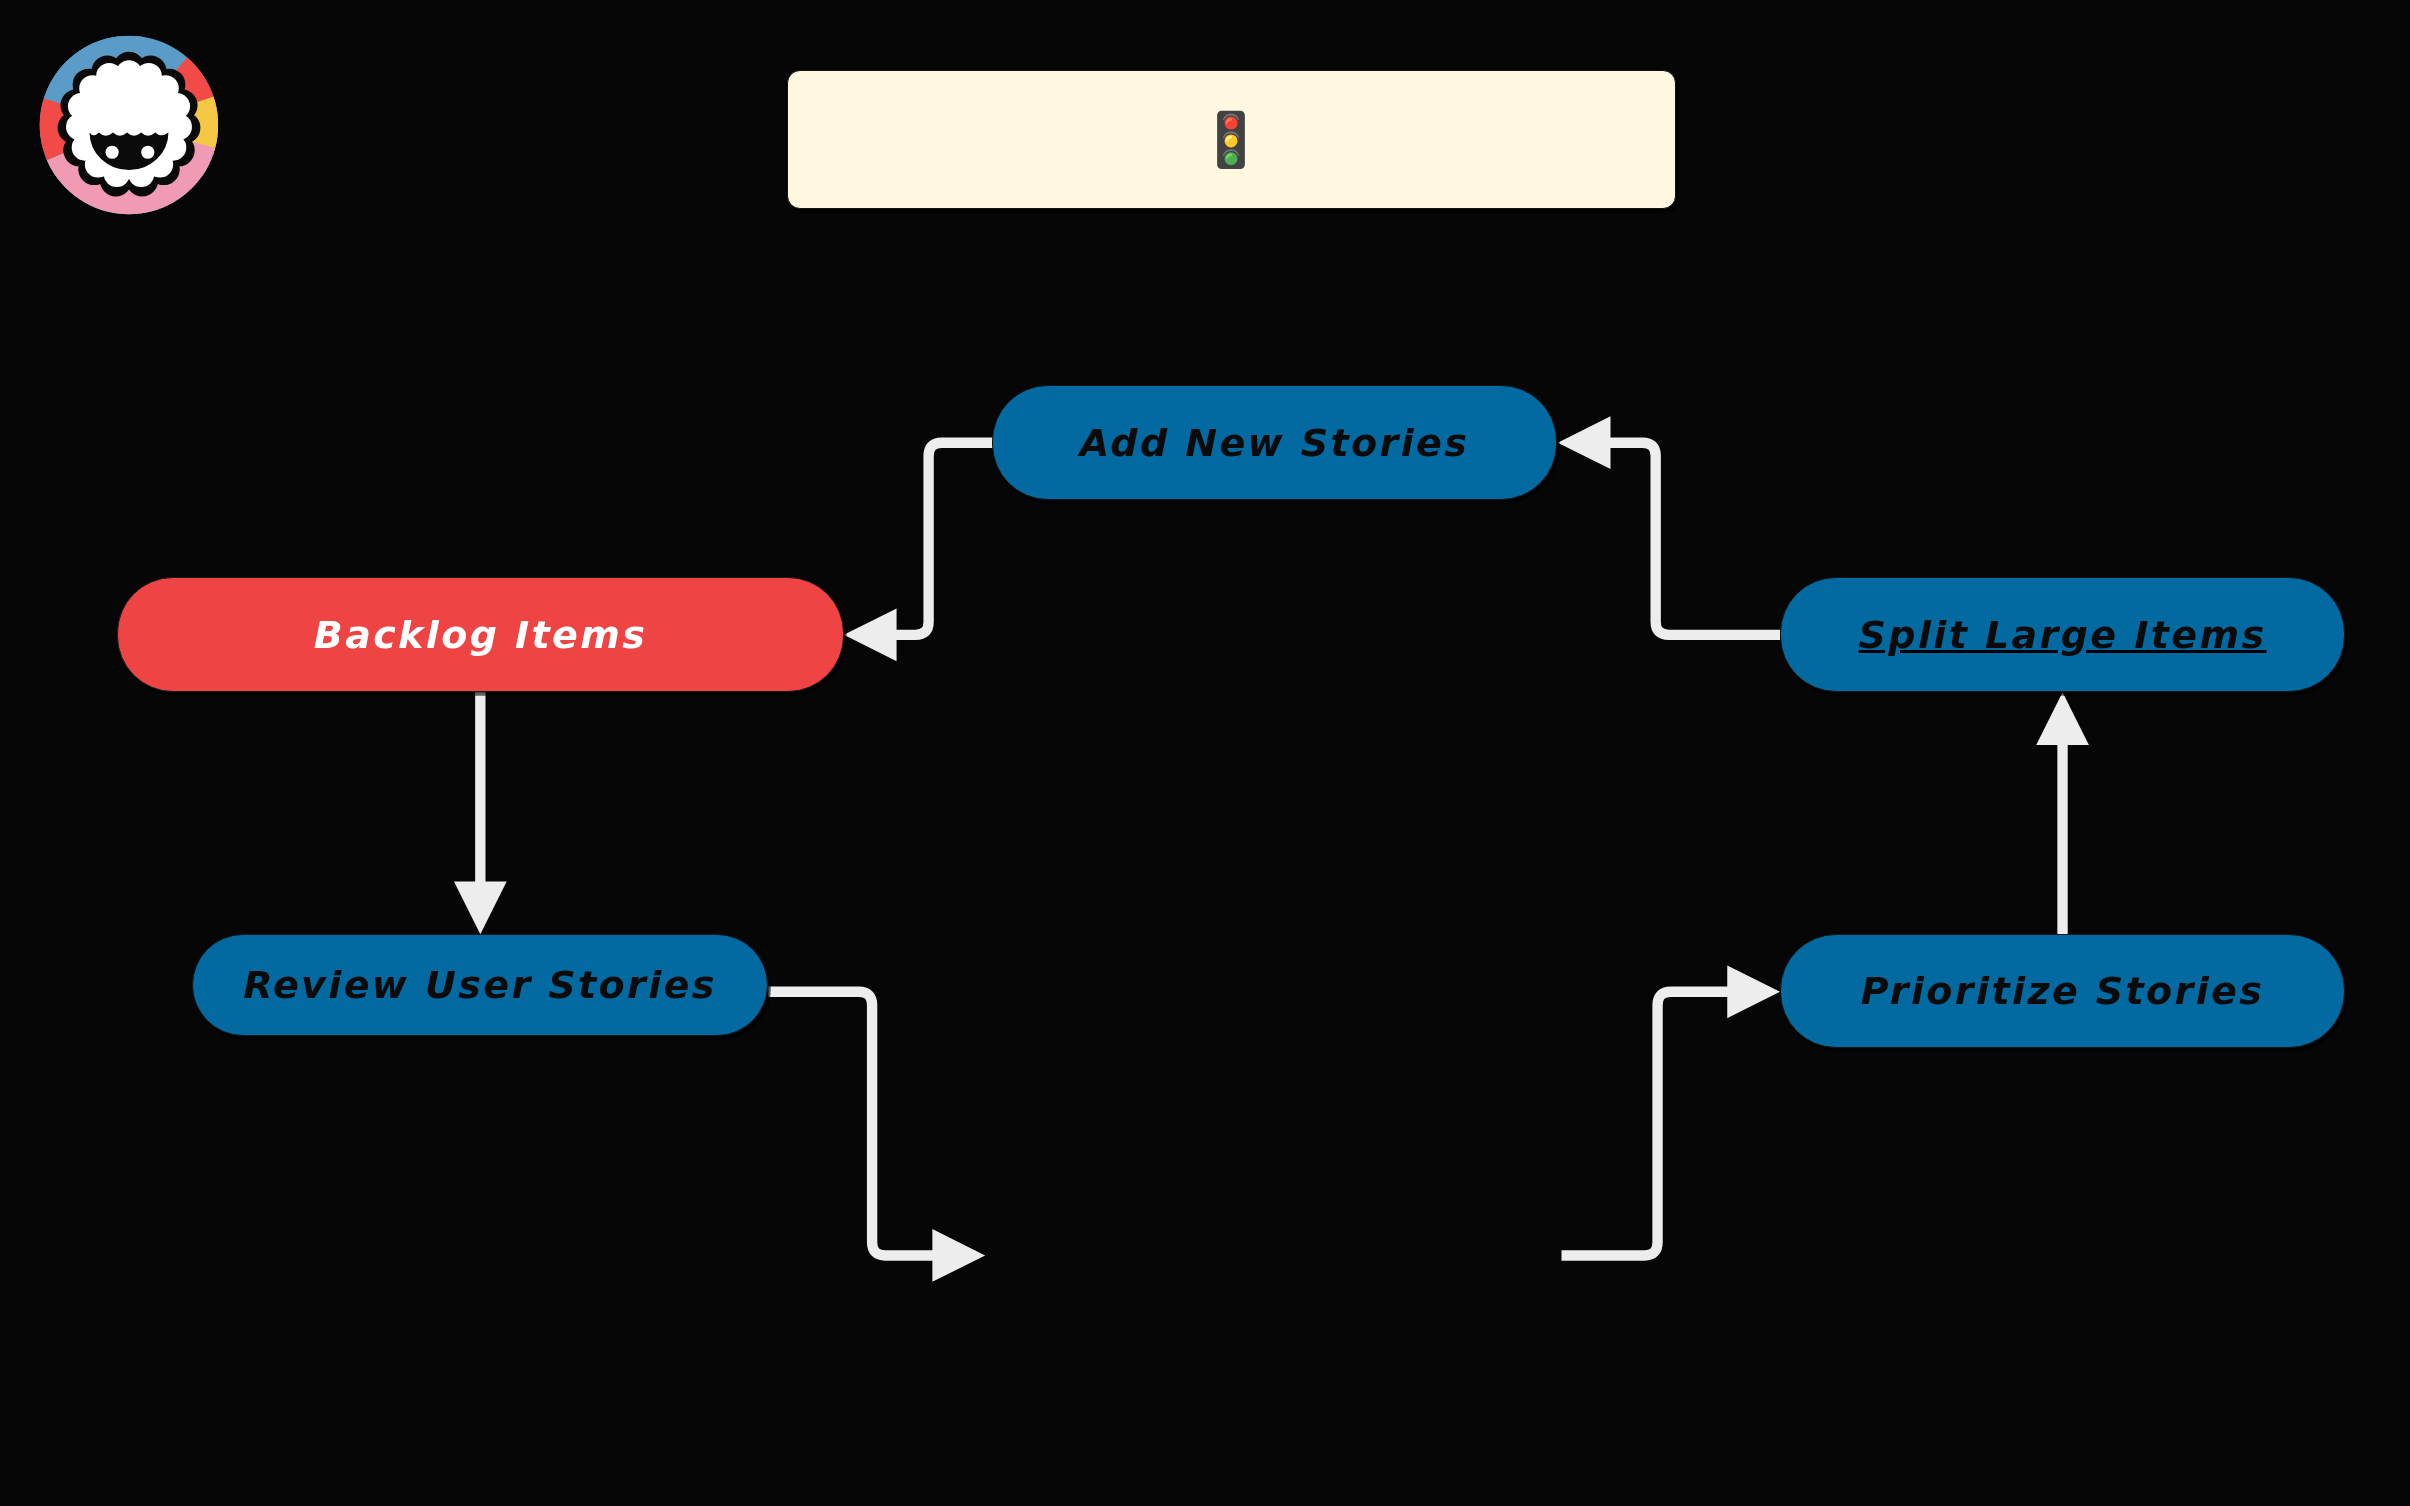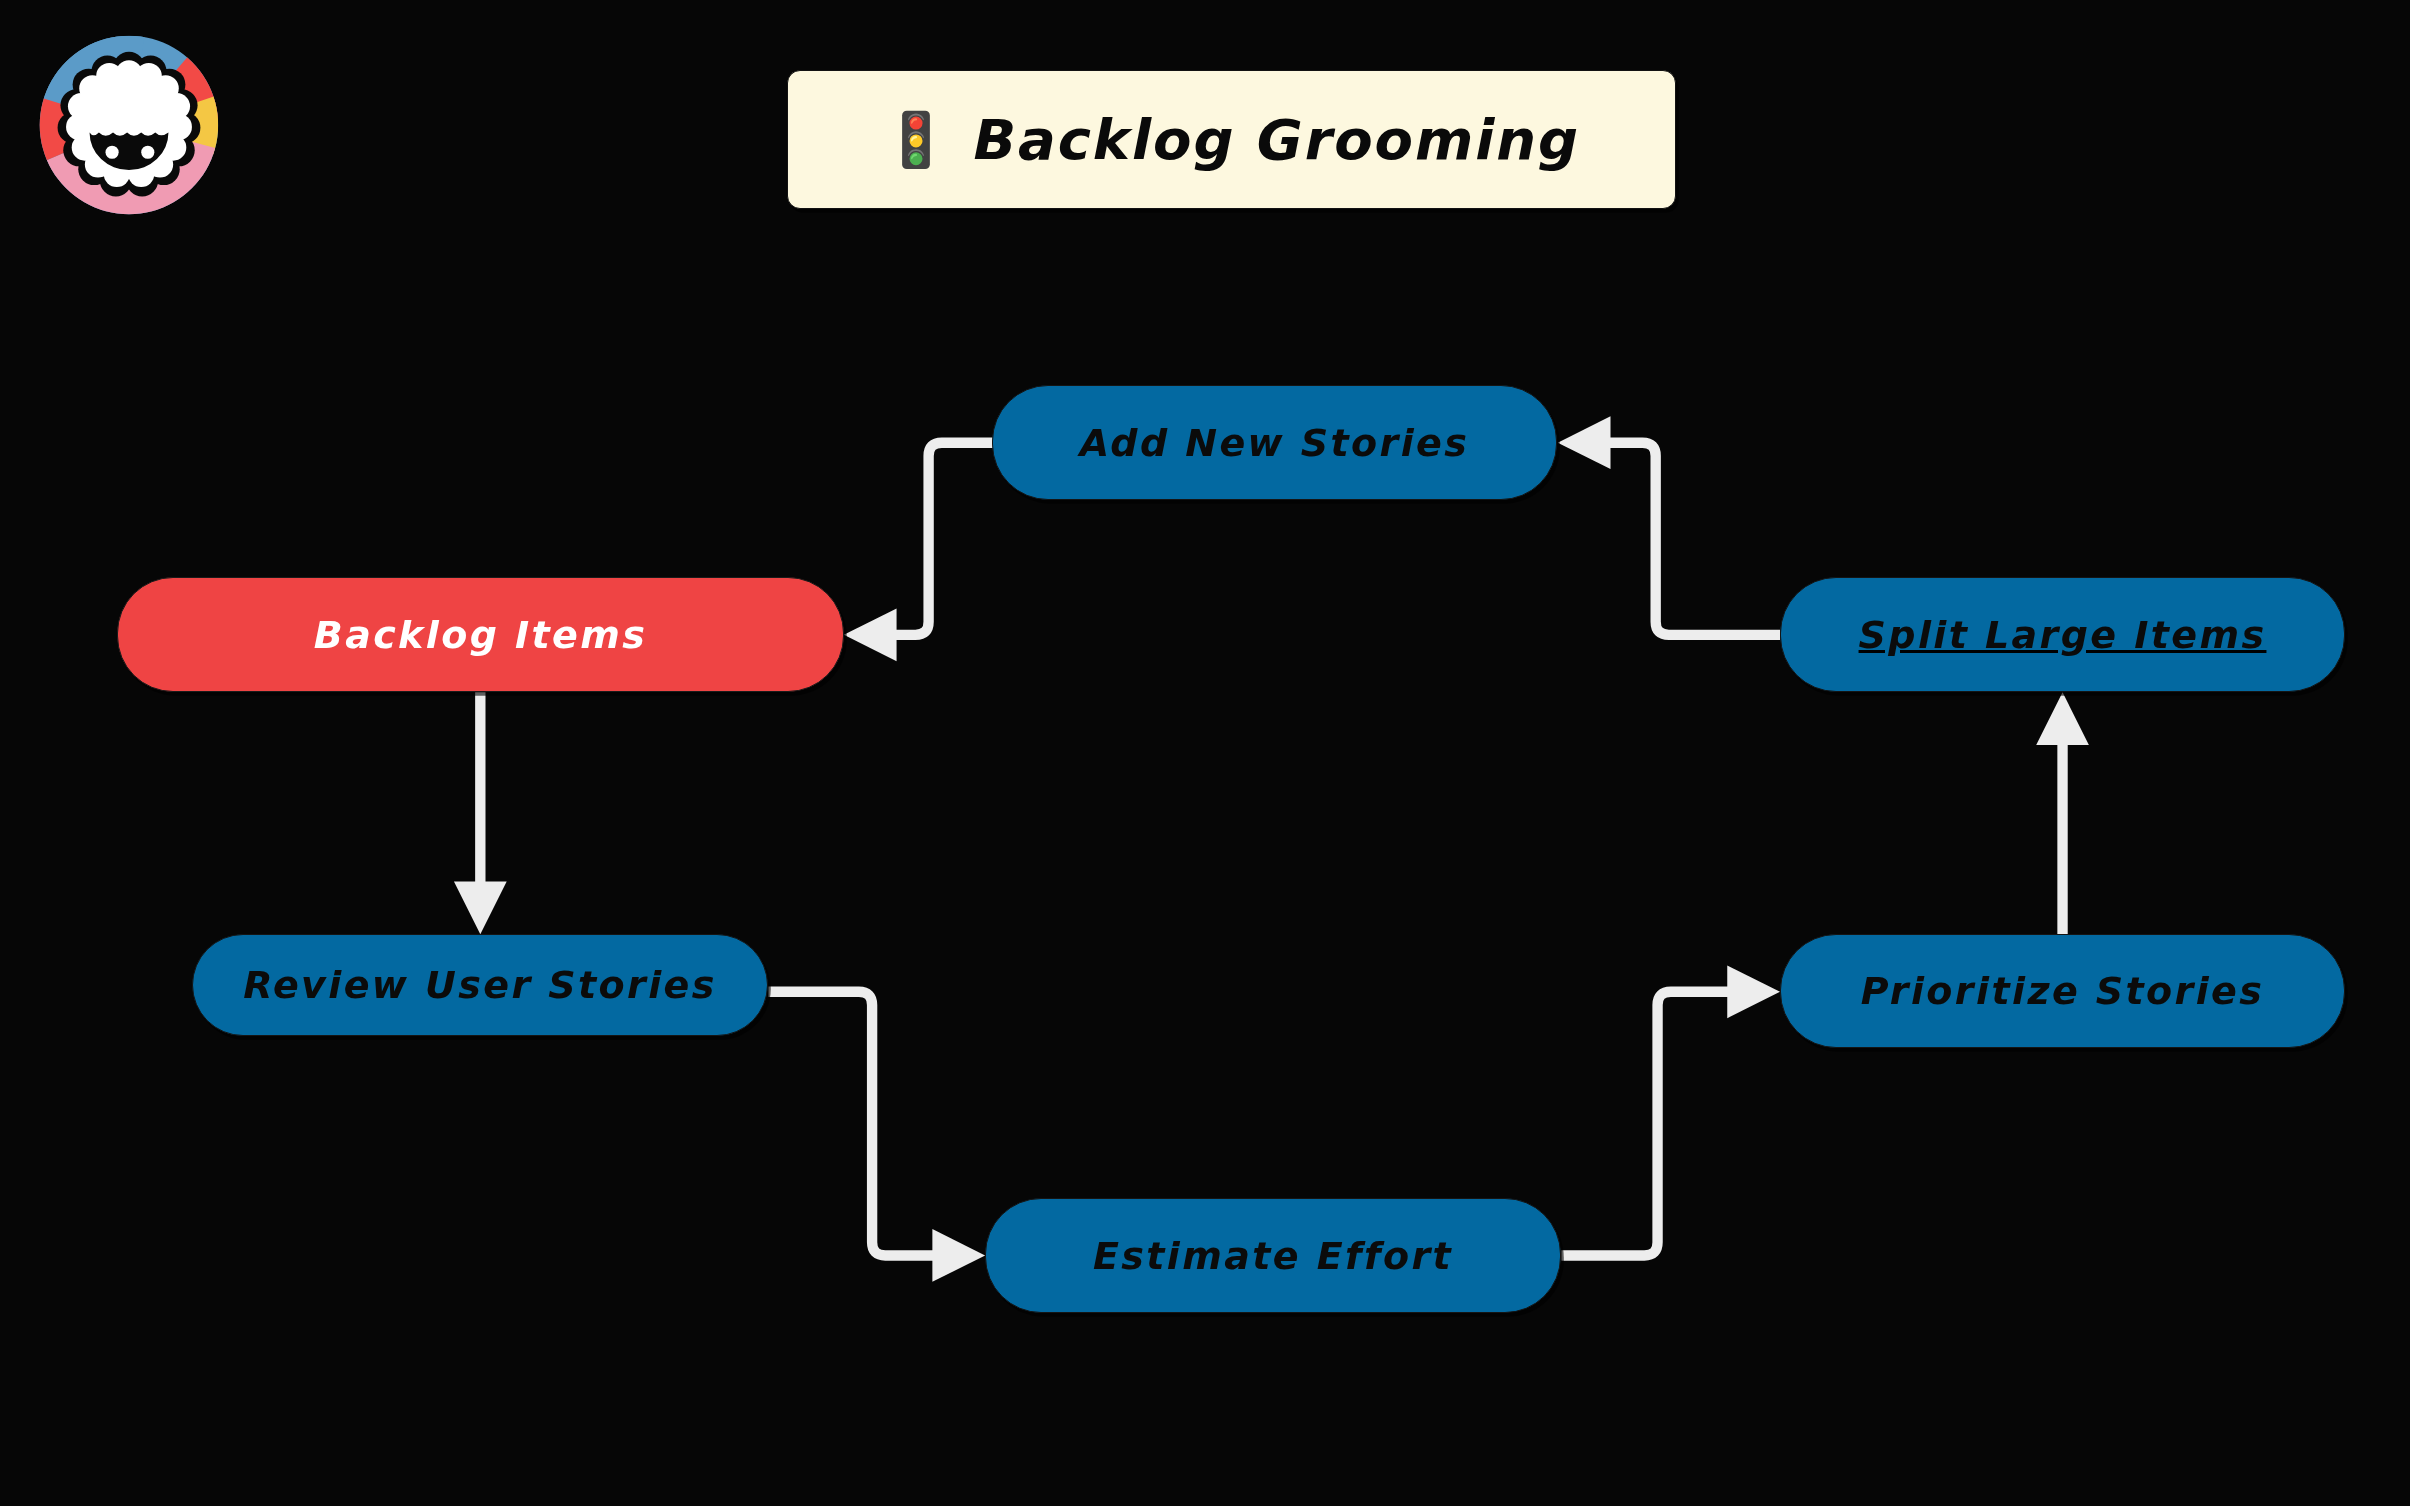--- a/index.html
+++ b/index.html
@@ -187,7 +187,6 @@
 
   <div id="title-box">
     <span id="title-emoji">🚦</span>
-    <span id="title-text">Backlog Grooming</span>
   </div>
 
   <svg id="edges" viewBox="0 0 2560 1600">

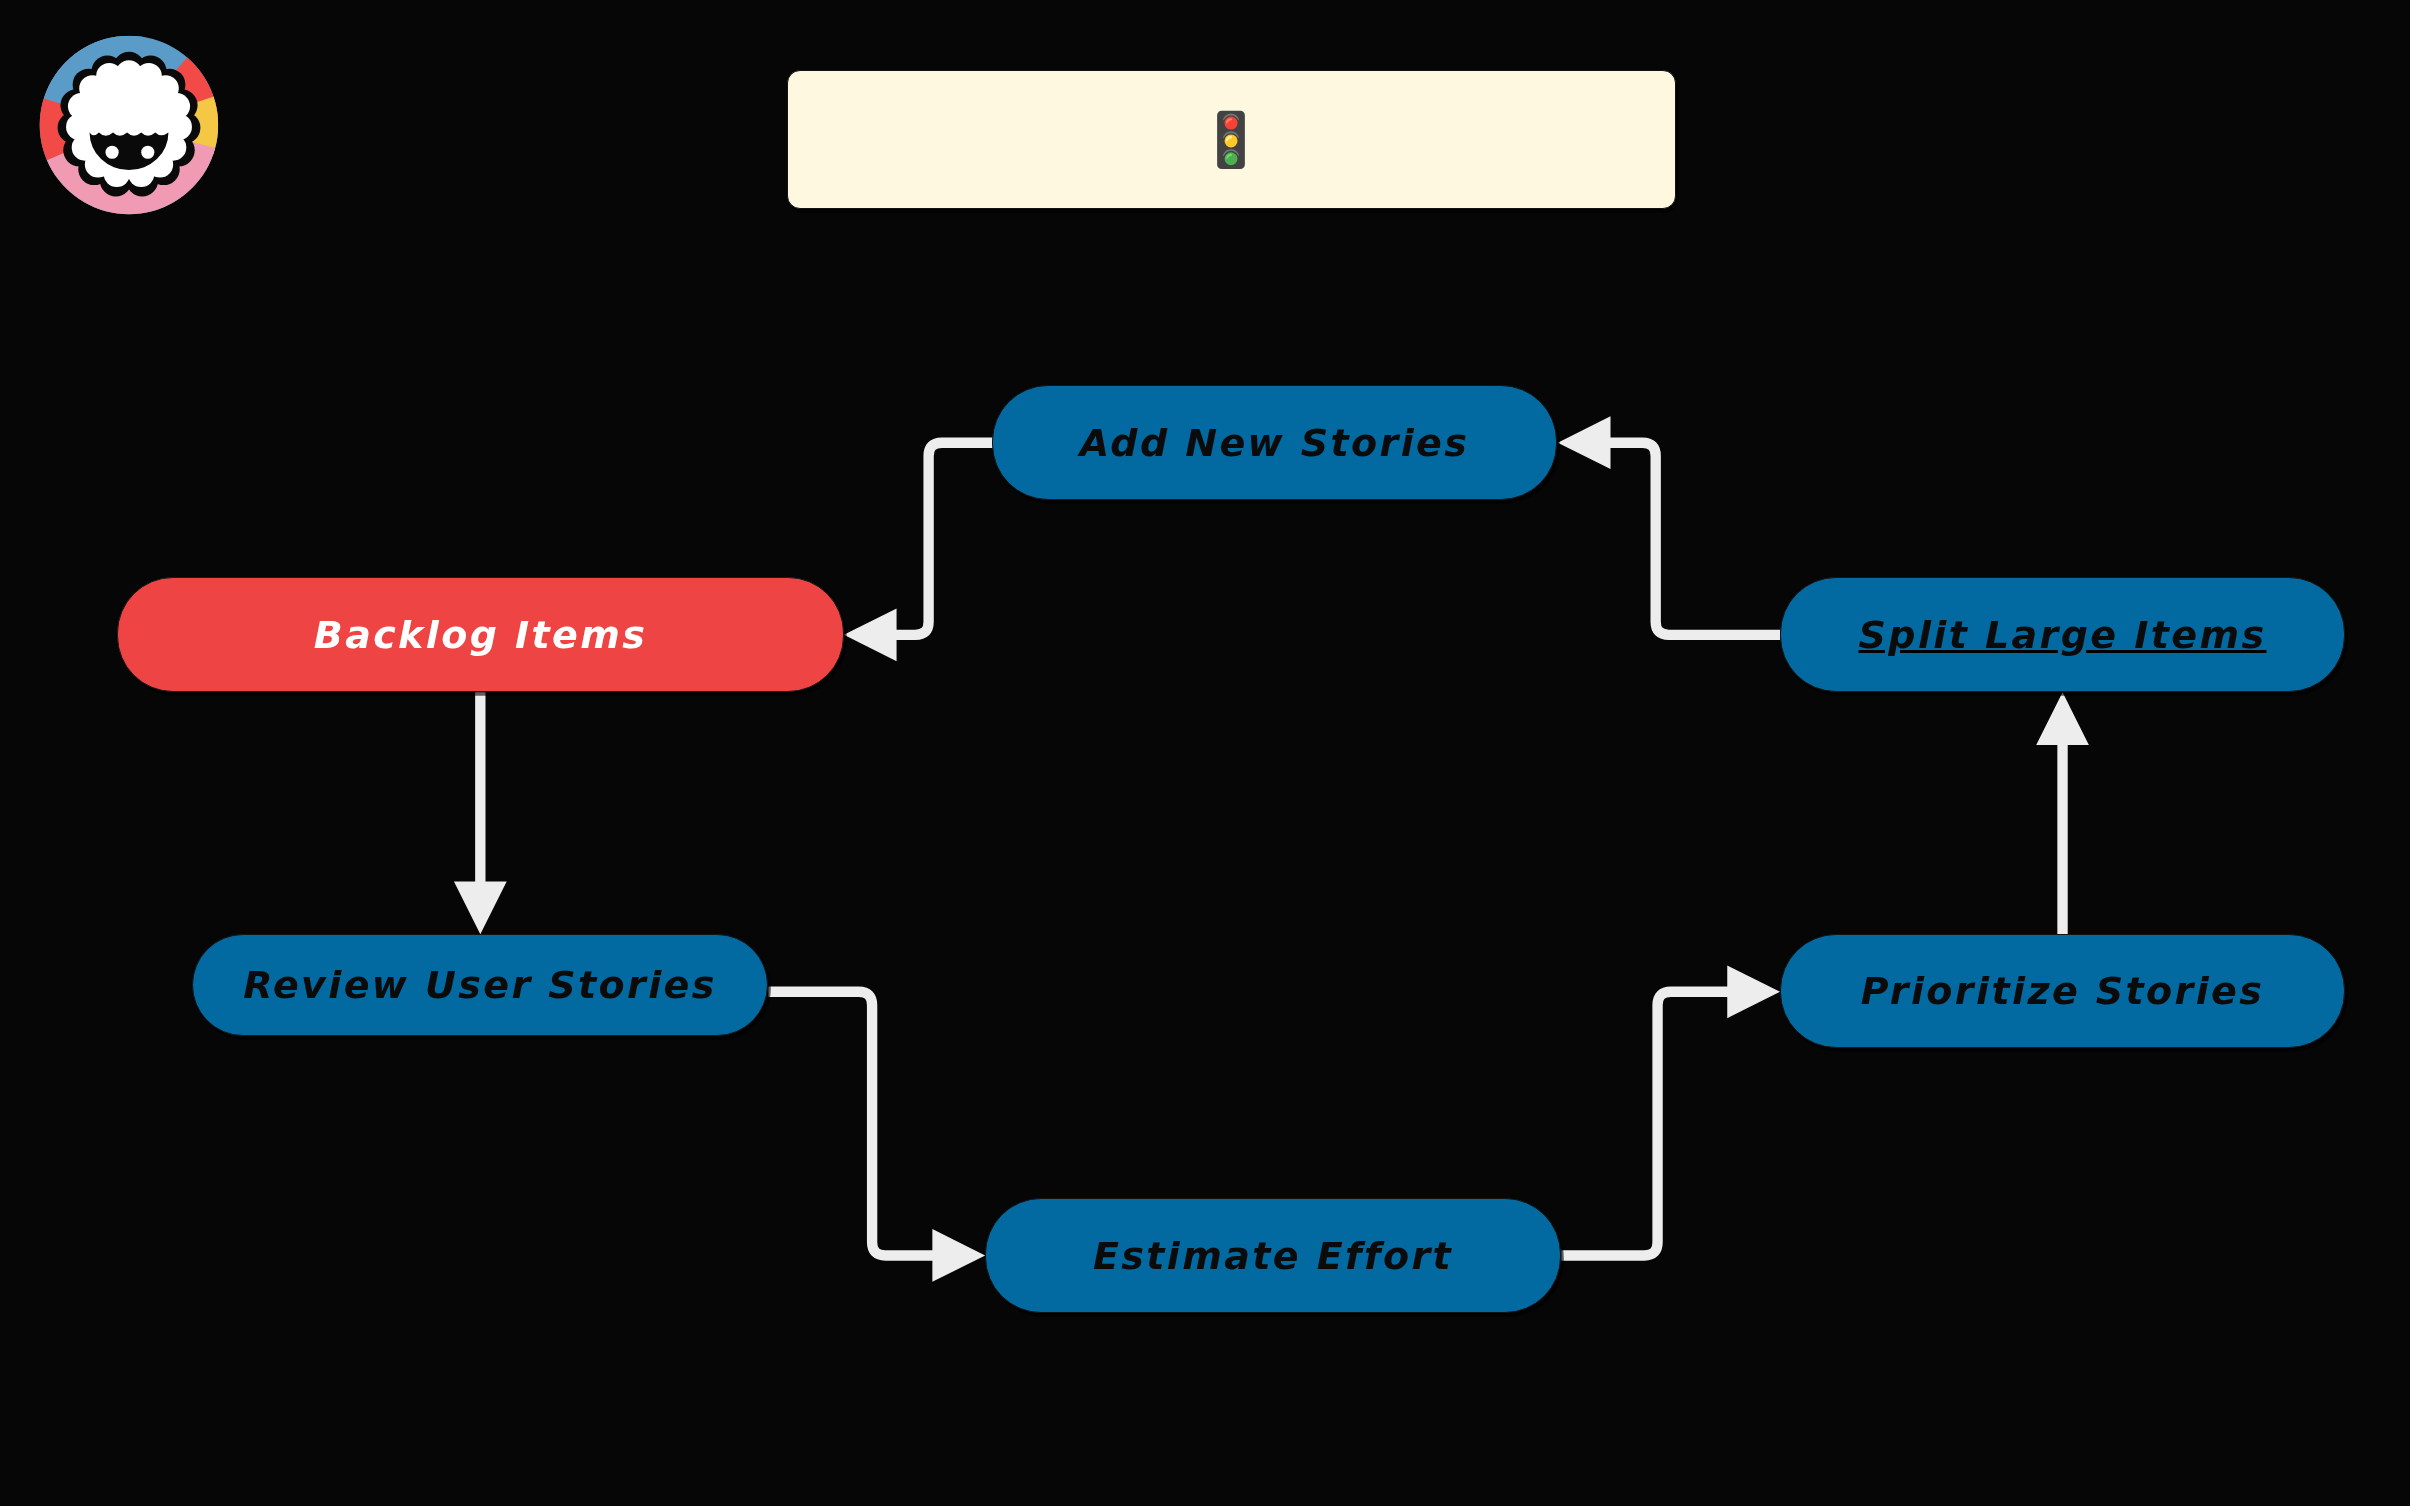--- a/index.html
+++ b/index.html
@@ -242,9 +242,6 @@
     <span class="label">Prioritize Stories</span>
   </div>
 
-  <div class="node cream" id="node-estimate">
-    <span class="label">Estimate Effort</span>
-  </div>
 
 </div>
 

